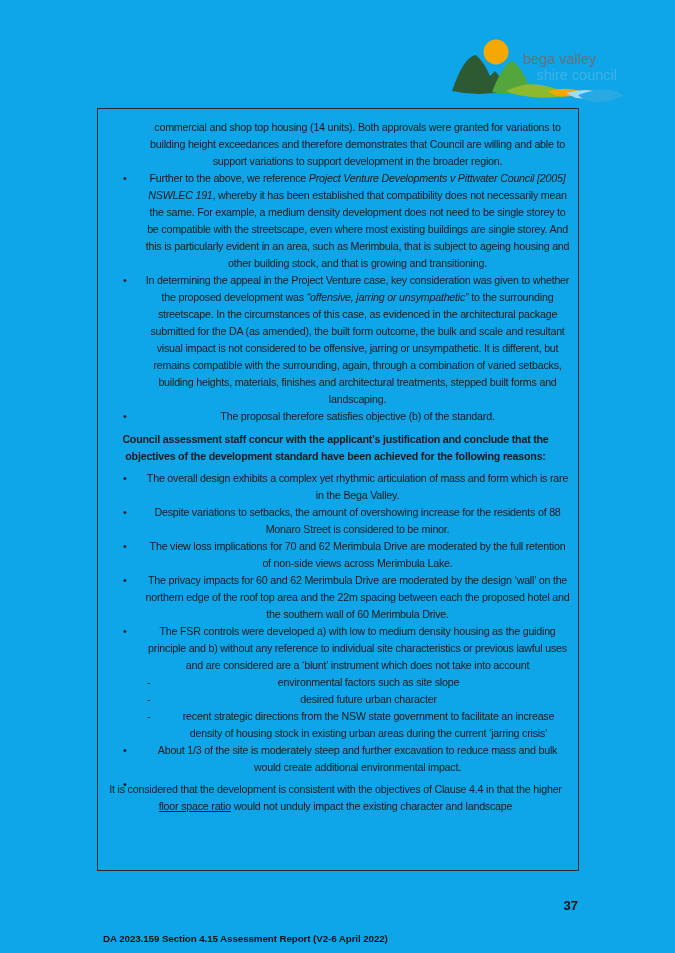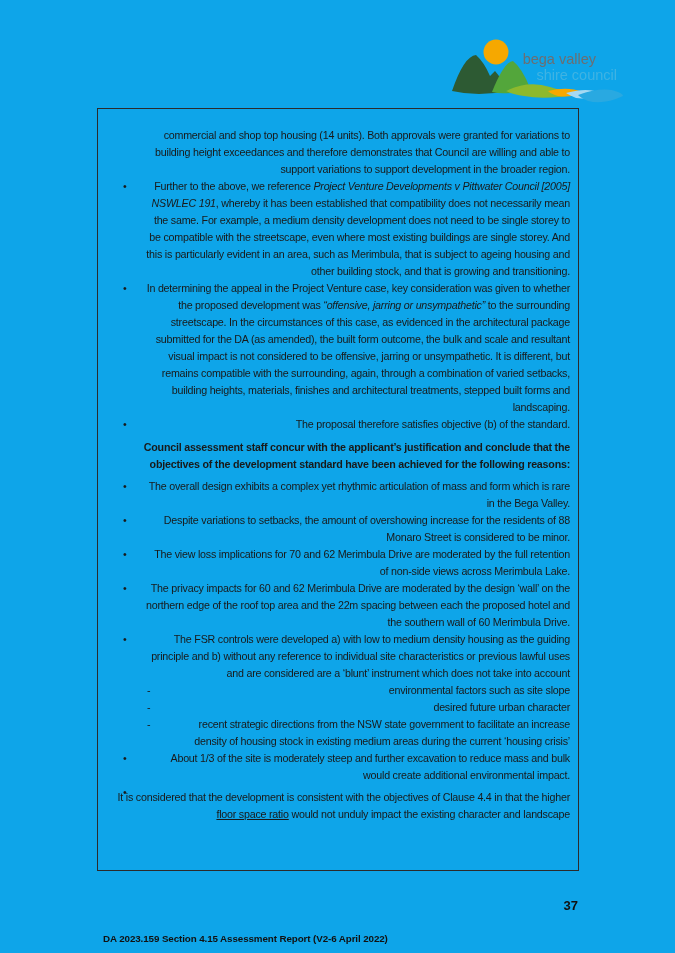--- a/index.html
+++ b/index.html
@@ -14,9 +14,9 @@
   .doc-box {
     position:absolute; left:97px; top:108px; width:482px; height:763px;
     box-sizing:border-box; border:1px solid #2b2b2b;
-    padding:18px 8px 0 3px; overflow:hidden;
+    padding:10px 8px 0 3px; overflow:hidden;
     font-size:10.7px; line-height:17px; letter-spacing:-0.22px; color:#191919;
-    text-align:right;
+    text-align:center;
   }
   .indent { margin-left:44px; }
   .li { position:relative; padding-left:44px; }

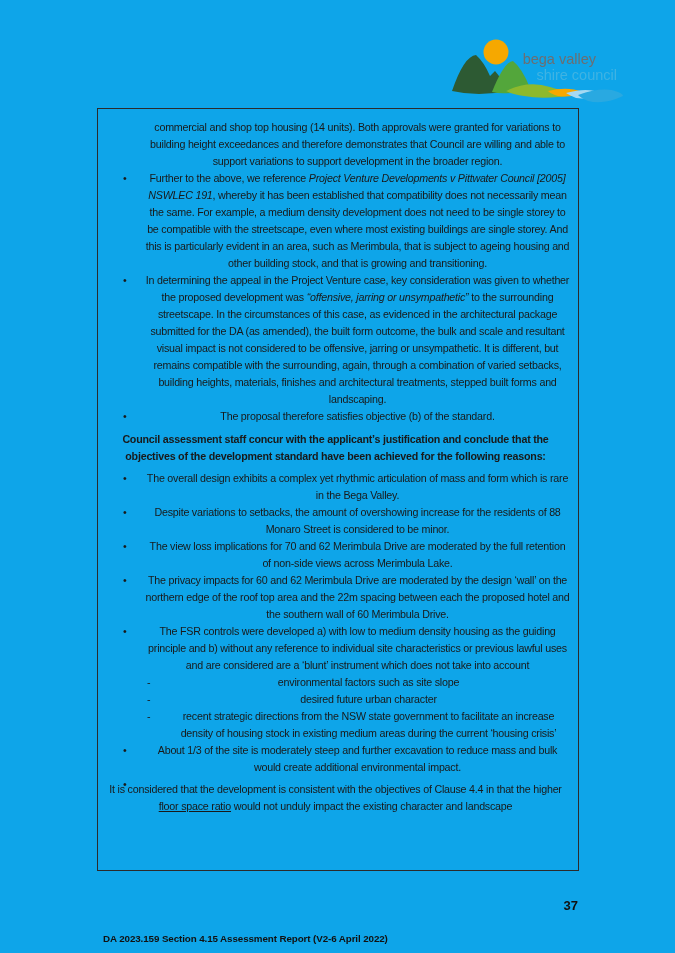--- a/index.html
+++ b/index.html
@@ -106,7 +106,7 @@
     </div>
     <div class="sub">
       <span class="mark">-</span>
-      <span>recent strategic directions from the NSW state government to facilitate an increase density of housing stock in existing medium areas during the current ‘housing crisis’</span>
+      <span>recent strategic directions from the NSW state government to facilitate an increase density of housing stock in existing urban areas during the current ‘jarring crisis’</span>
     </div>
 
     <div class="li">

